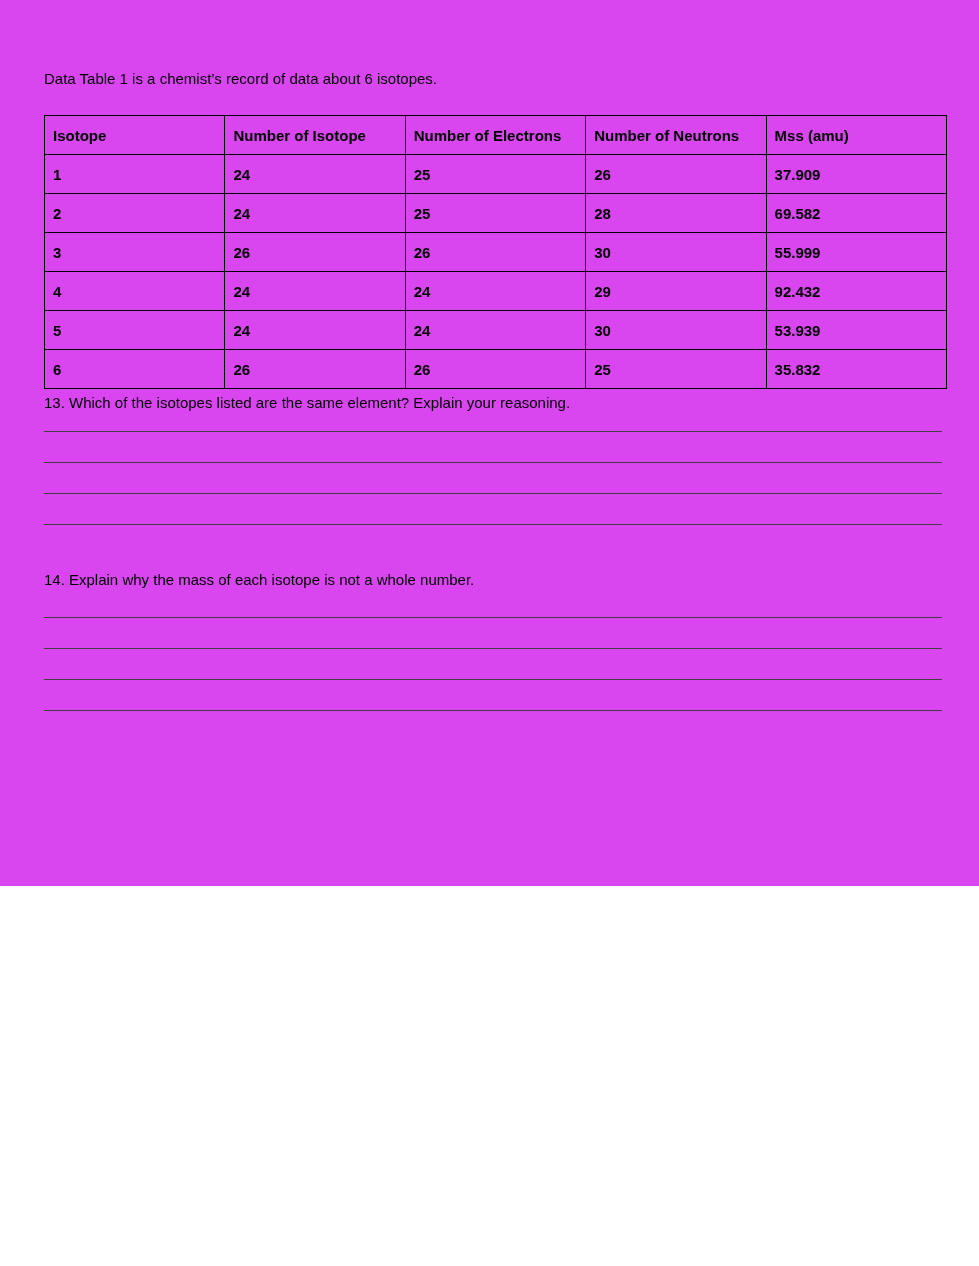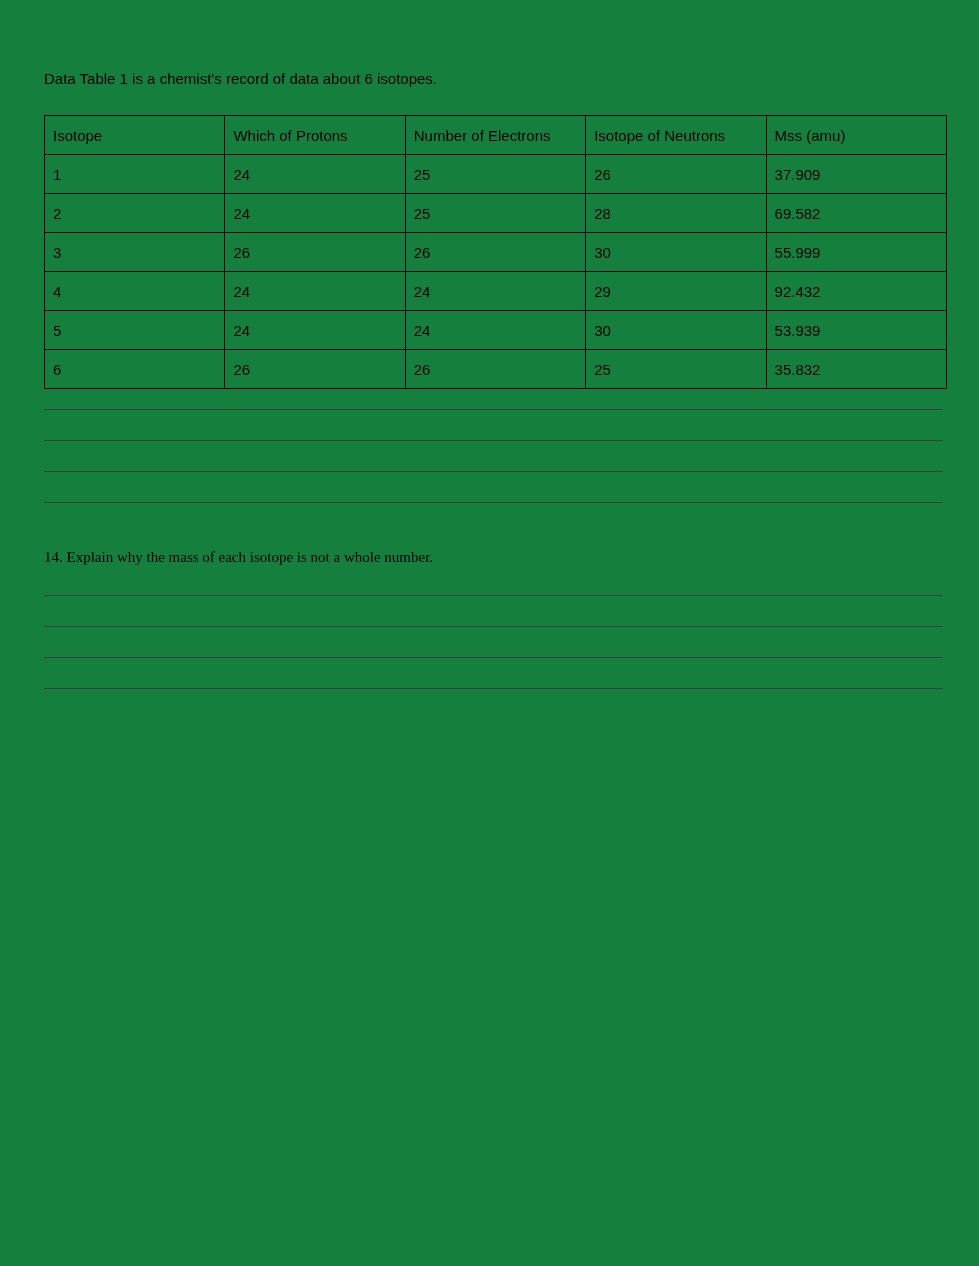--- a/index.html
+++ b/index.html
@@ -12,8 +12,8 @@
   .page {
     position: relative;
     width: 979px;
-    height: 1266px;
-    background: #15803d;
+    height: 886px;
+    background: #d946ef;
     overflow: hidden;
   }
   .content {

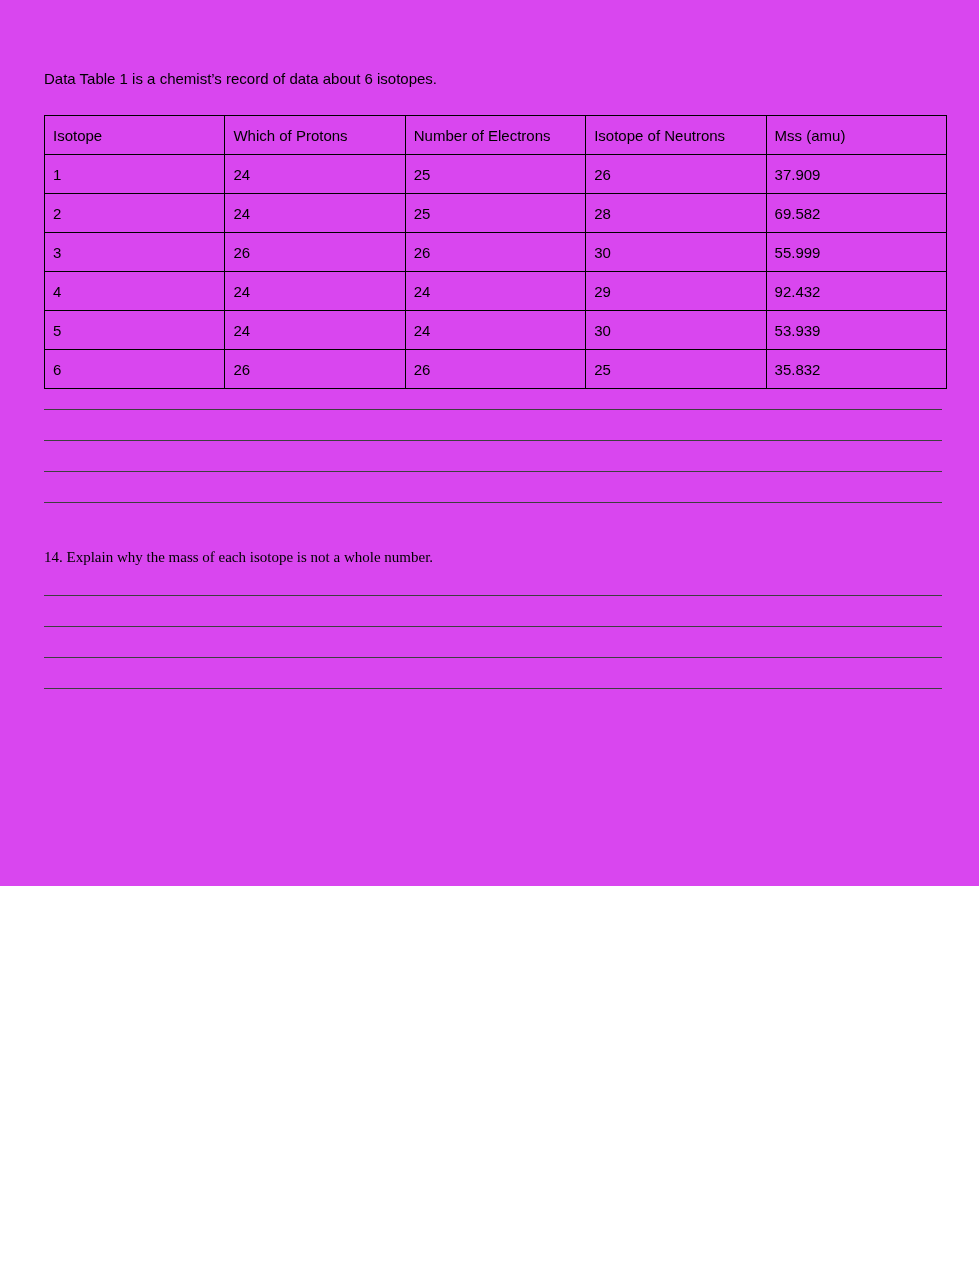--- a/index.html
+++ b/index.html
@@ -39,7 +39,7 @@
     height: 38px;
     padding: 0 4px 0 8px;
     font-size: 15px;
-    font-weight: normal;
+    font-weight: bold;
     text-align: left;
     vertical-align: middle;
     white-space: nowrap;

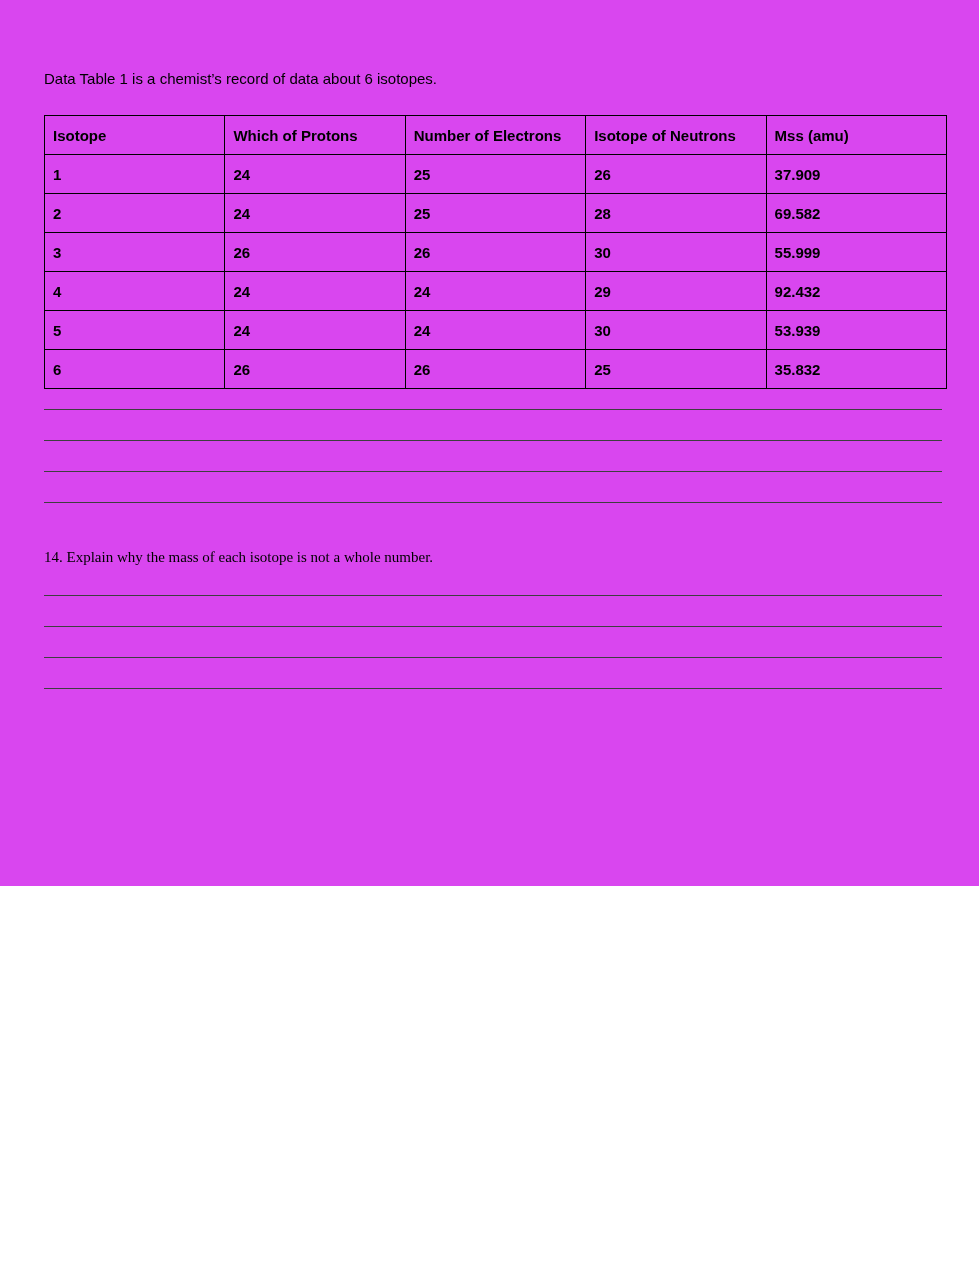--- a/index.html
+++ b/index.html
@@ -72,7 +72,7 @@
       <thead>
         <tr id="header-row">
             <th>Isotope</th>
-            <th>Which of Protons</th>
+            <th>Number of Isotope</th>
             <th>Number of Electrons</th>
             <th>Isotope of Neutrons</th>
             <th>Mss (amu)</th>

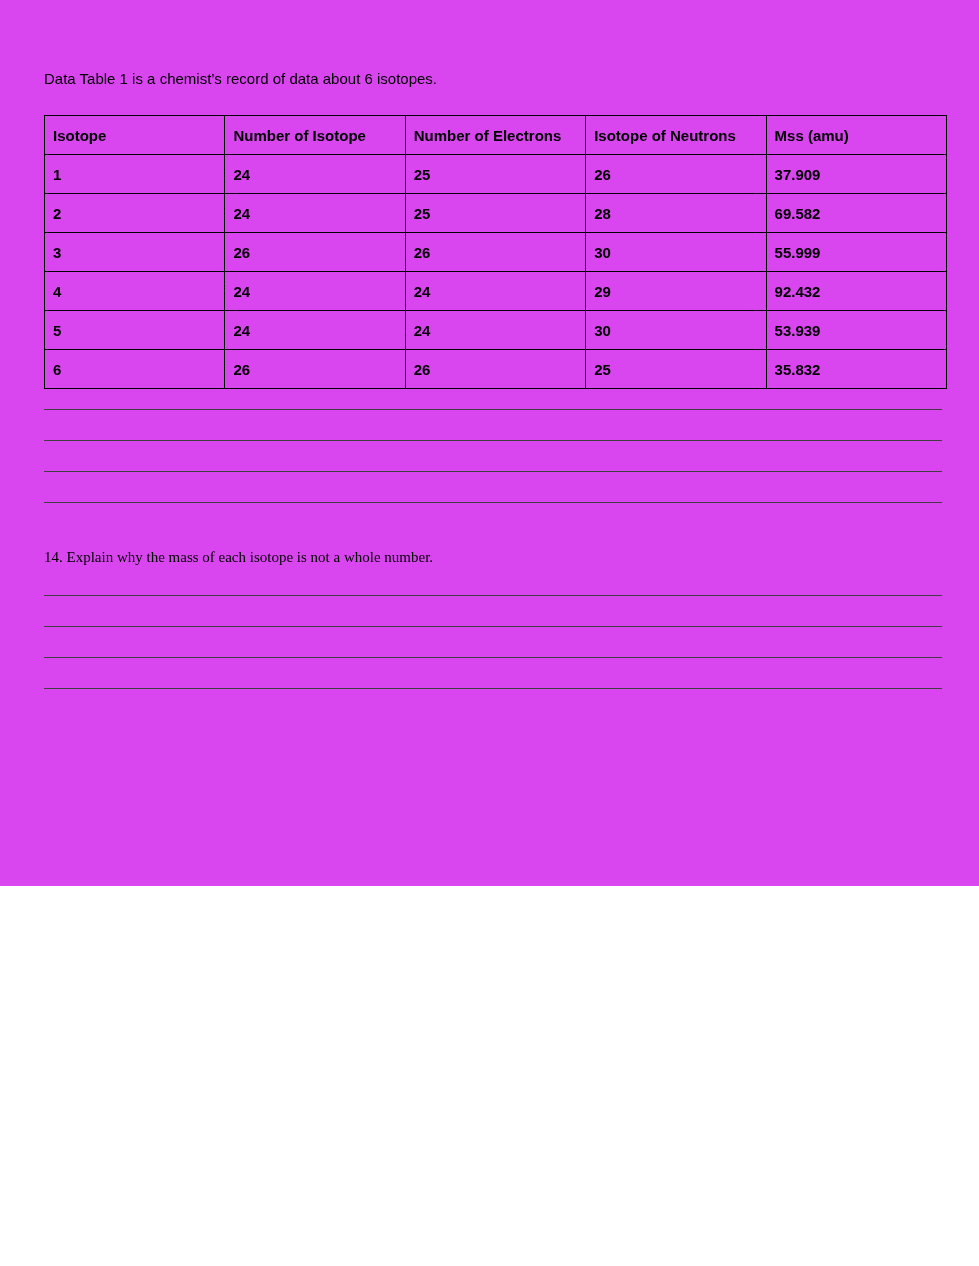--- a/index.html
+++ b/index.html
@@ -74,7 +74,7 @@
             <th>Isotope</th>
             <th>Number of Isotope</th>
             <th>Number of Electrons</th>
-            <th>Isotope of Neutrons</th>
+            <th>Number of Neutrons</th>
             <th>Mss (amu)</th>
           </tr>
       </thead>

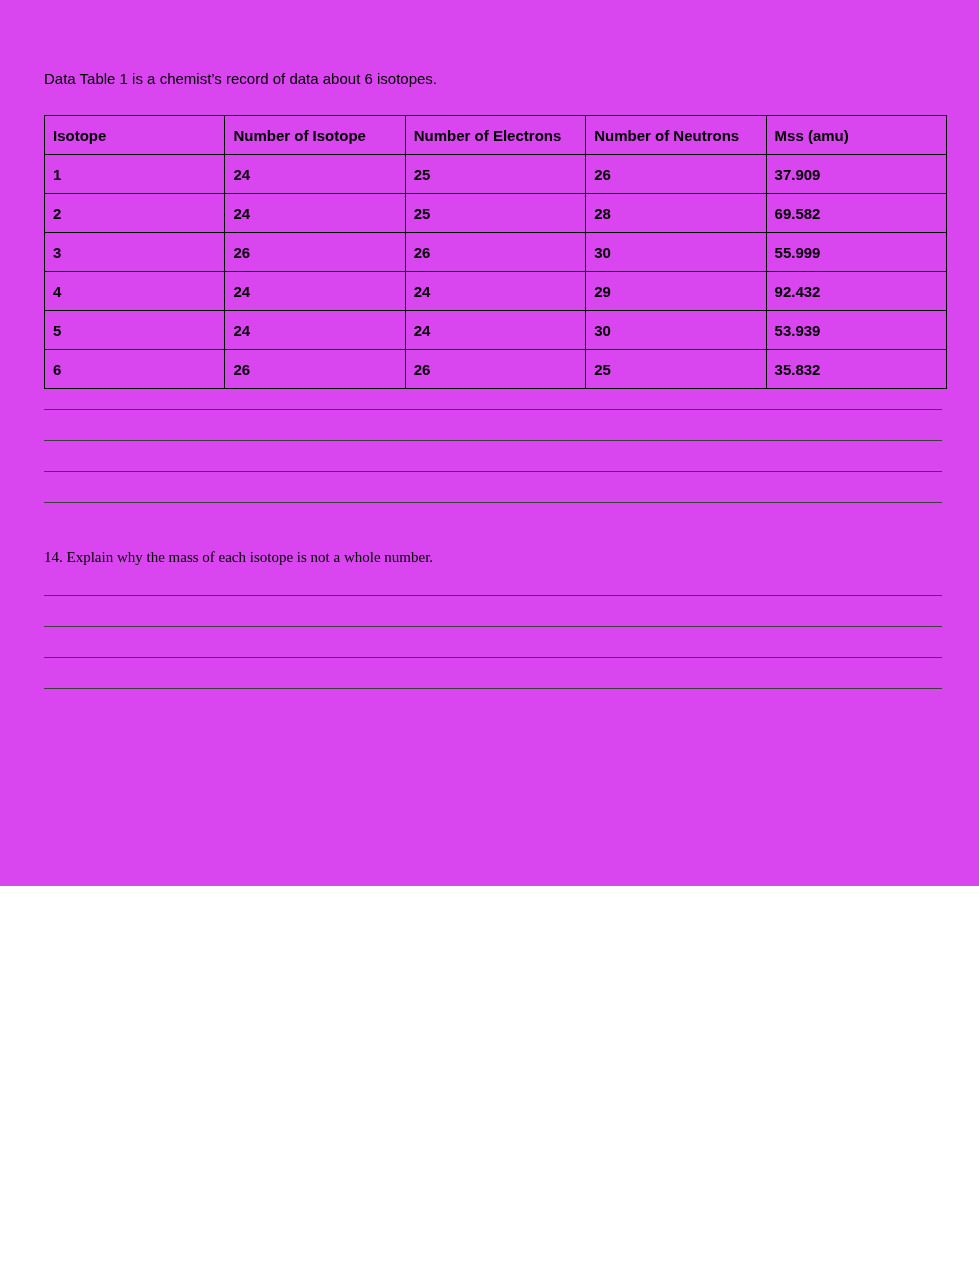--- a/index.html
+++ b/index.html
@@ -125,6 +125,7 @@
     </table>
 
     <section>
+      <p class="question-text q13-text">13. Which of the isotopes listed are the same element? Explain your reasoning.</p>
       <div class="answer-lines q13-lines">
           <div class="answer-line"></div>
           <div class="answer-line"></div>

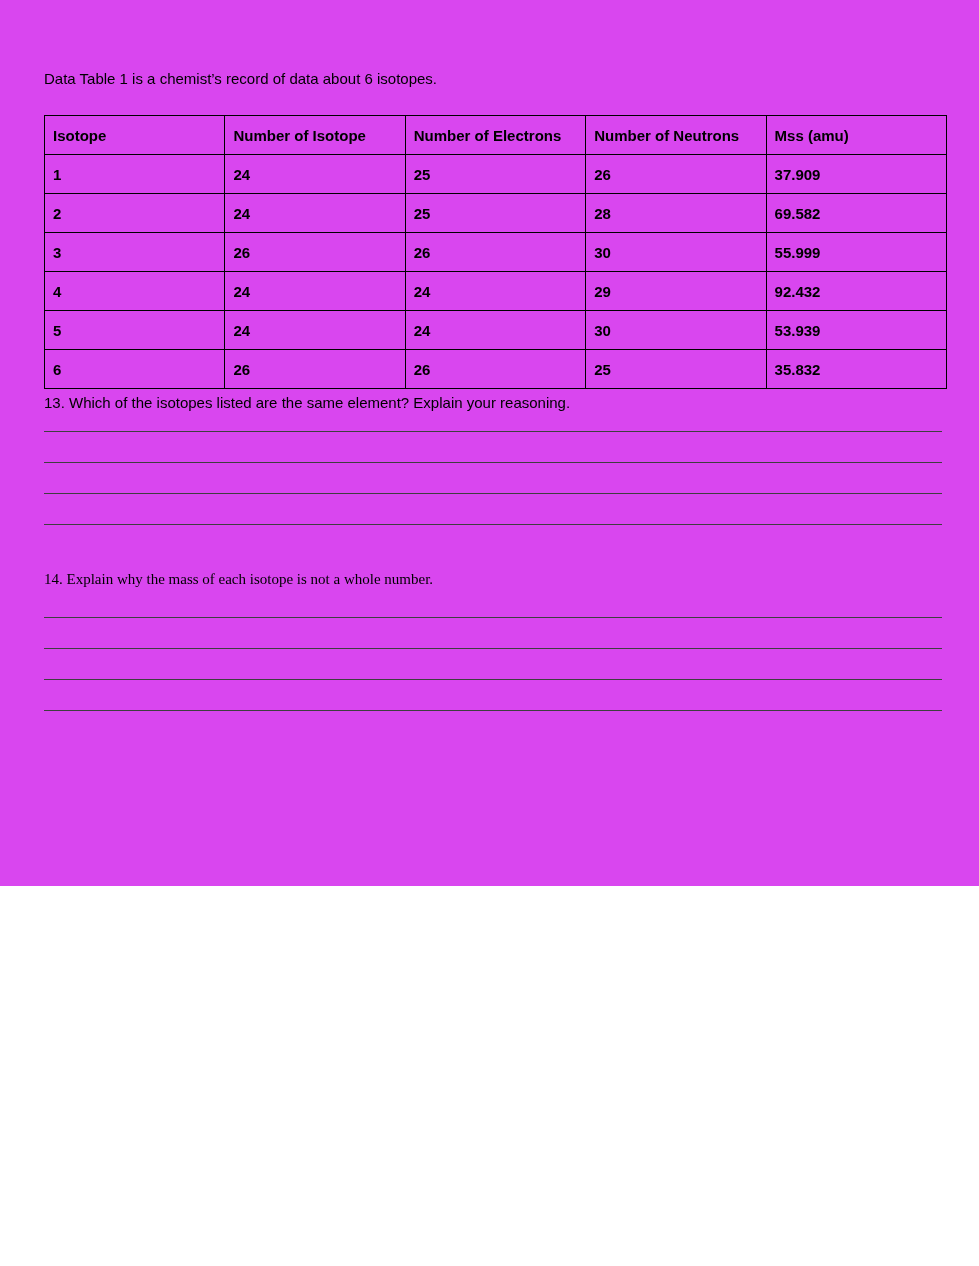--- a/index.html
+++ b/index.html
@@ -51,7 +51,7 @@
     line-height: 17px;
   }
   .q13-text { margin-top: 5px; }
-  .q14-text { margin-top: 46px; font-family: Liberation Serif, serif; }
+  .q14-text { margin-top: 46px; }
   .answer-lines { width: 898px; }
   .q13-lines { margin-top: -10px; }
   .q14-lines { margin-top: -1px; }

